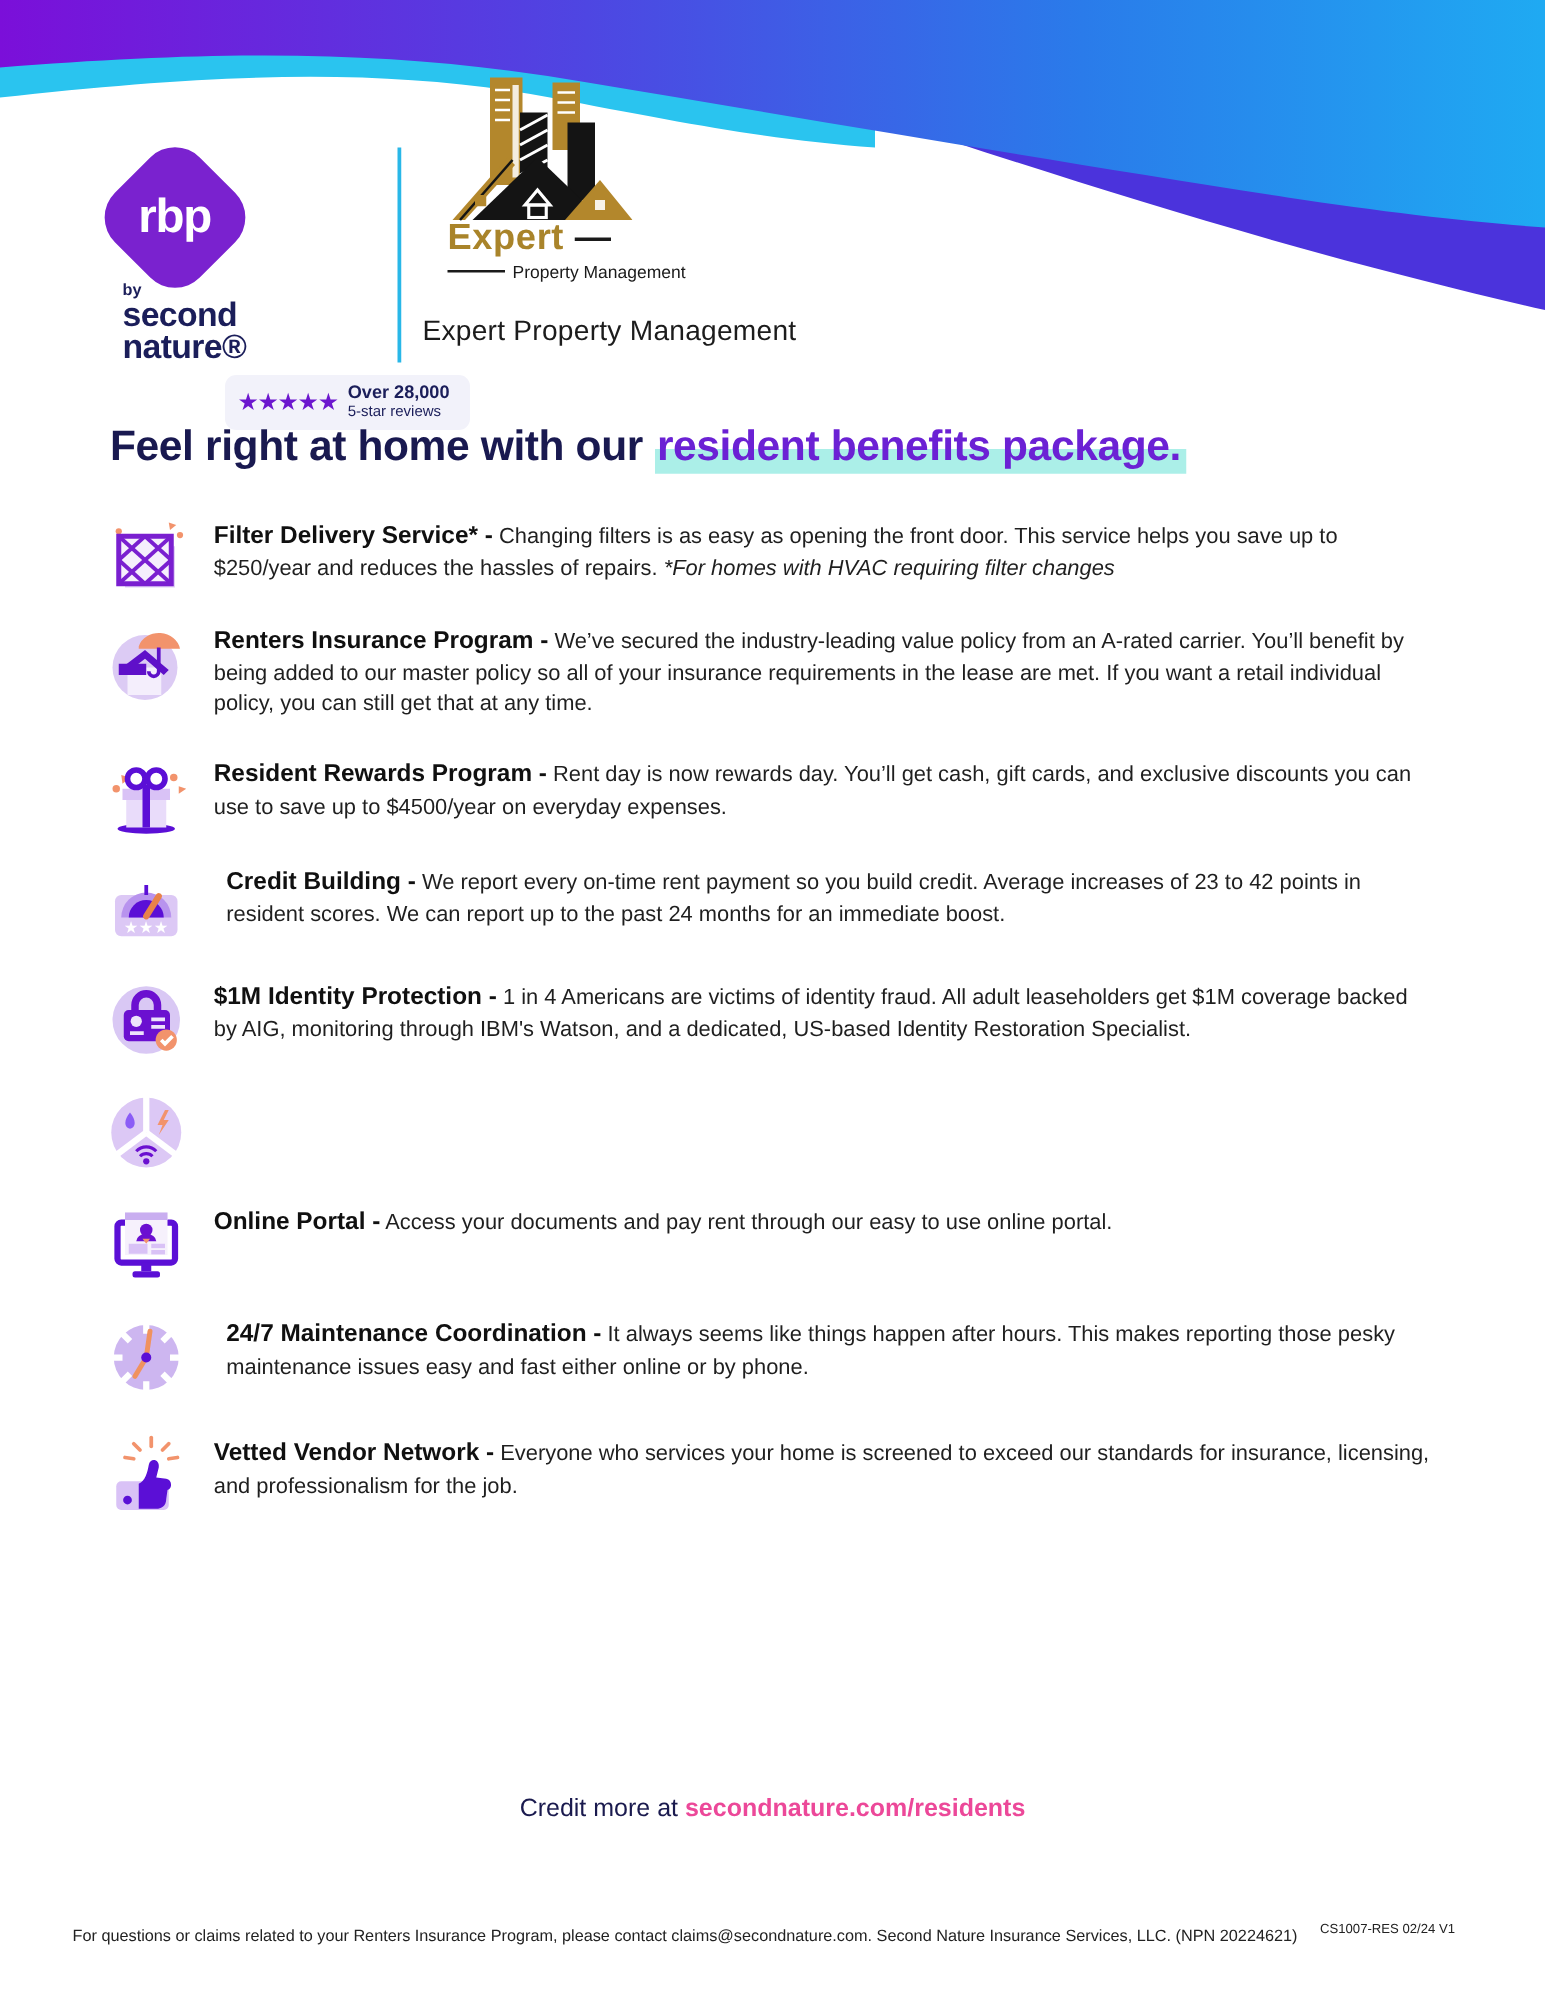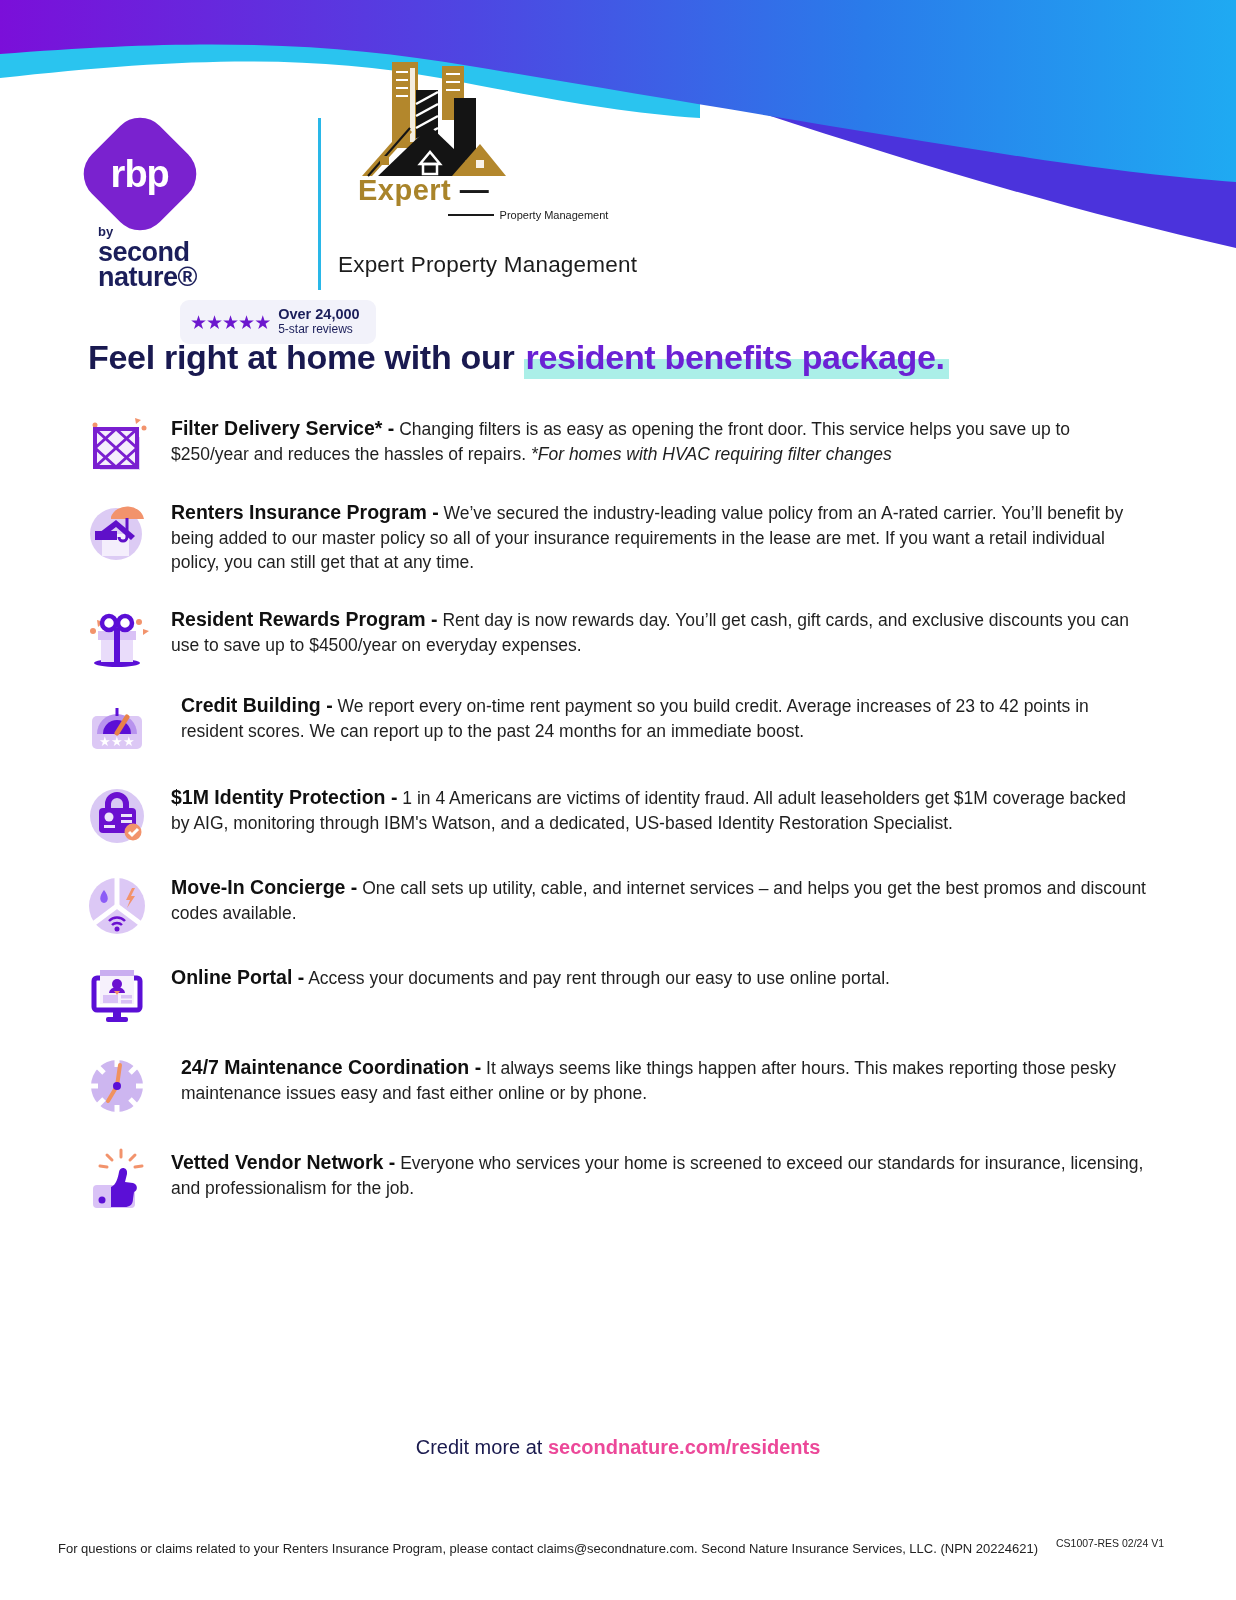--- a/index.html
+++ b/index.html
@@ -42,7 +42,7 @@
   .expert-graphic { display:block; margin-left:18px; }
   .expert-word { margin-left:20px; margin-top:-4px; color:#a9842a; font-size:29px; font-weight:bold; letter-spacing:0.5px; white-space:nowrap; }
   .expert-word .dash { color:#1a1a1a; font-weight:bold; }
-  .expert-tagline { margin-left:20px; font-size:11px; color:#1a1a1a; display:flex; align-items:center; gap:6px; margin-top:2px;justify-content:center; }
+  .expert-tagline { margin-left:20px; font-size:14px; color:#1a1a1a; display:flex; align-items:center; gap:6px; margin-top:2px; }
   .expert-tagline .tl-line { width:46px; height:2px; background:#1a1a1a; }
   .partner-name { position:absolute; left:338px; top:192px; font-size:22.5px; color:#1c1c1c; letter-spacing:0.2px; }
   

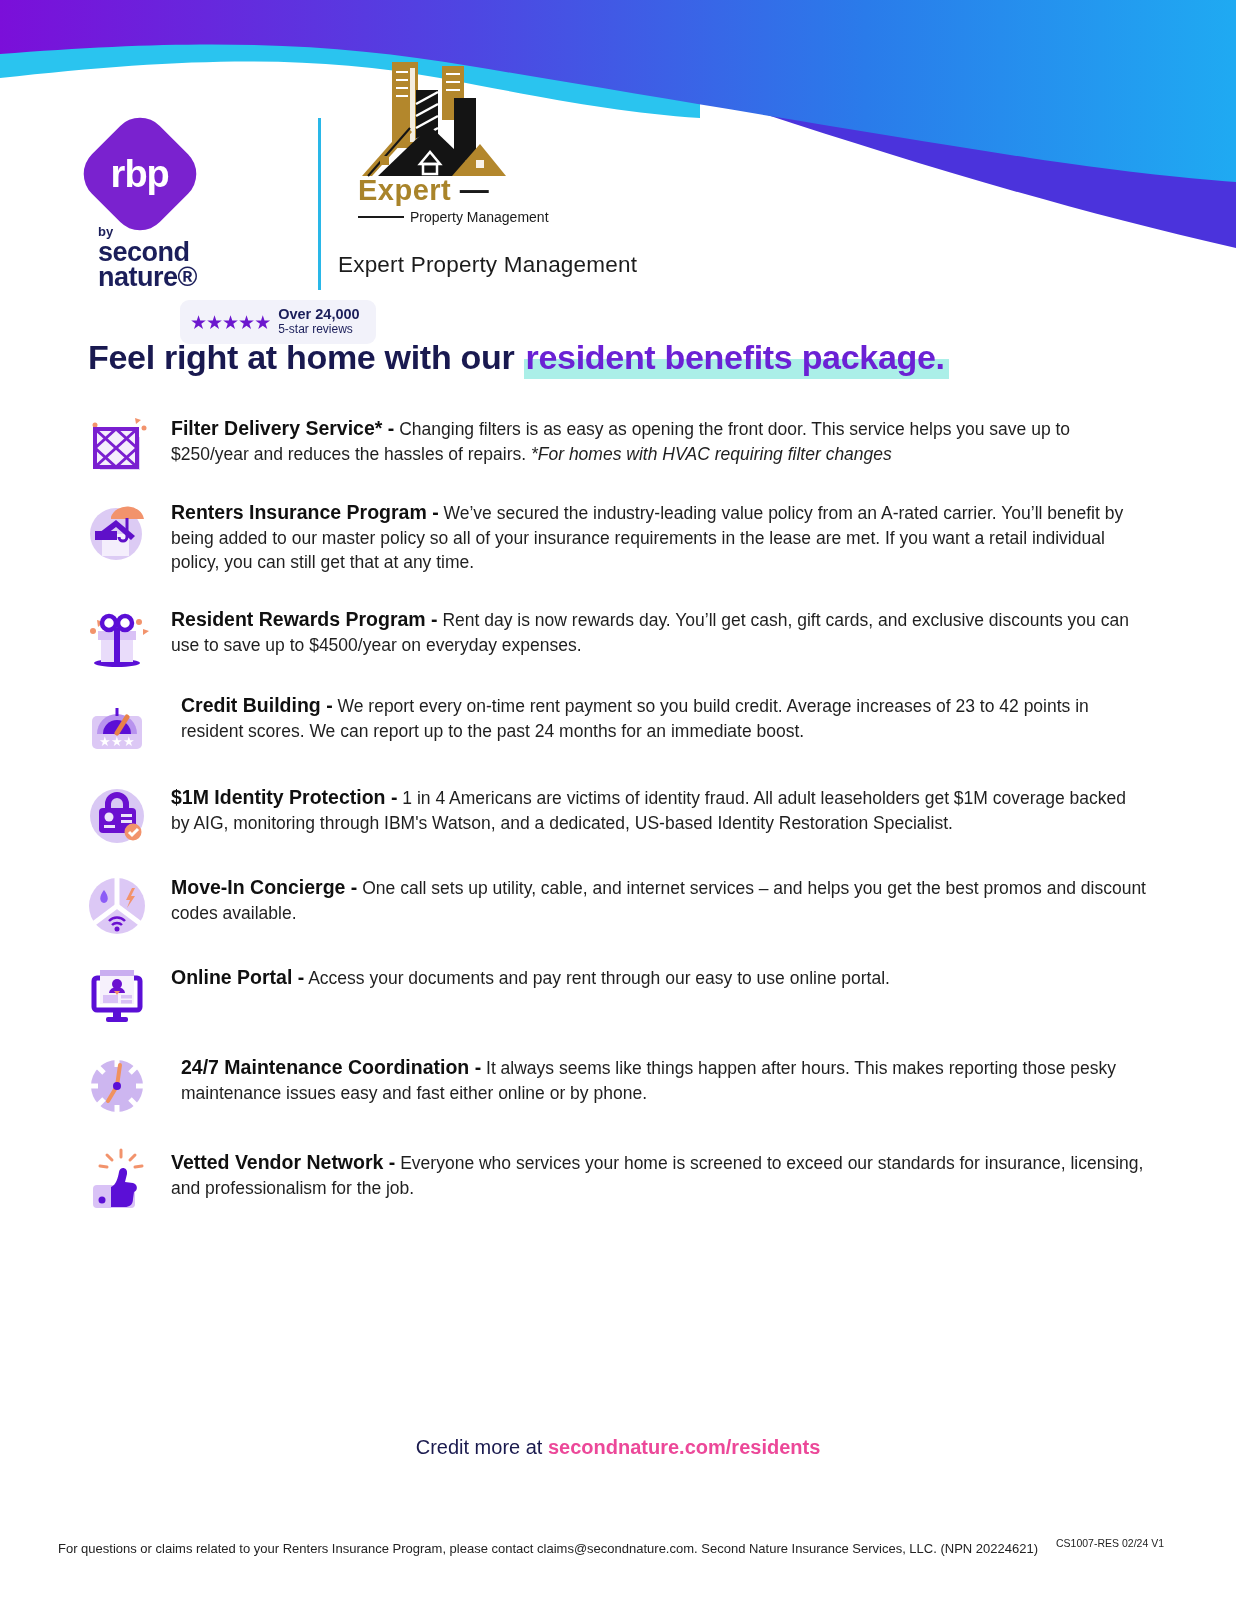--- a/index.html
+++ b/index.html
@@ -101,7 +101,7 @@
       <div class="reviews-badge">
         <span class="stars">★★★★★</span>
         <span class="reviews-text">
-          <span class="l1">Over 24,000</span>
+          <span class="l1">Over 28,000</span>
           <span class="l2">5-star reviews</span>
         </span>
       </div>

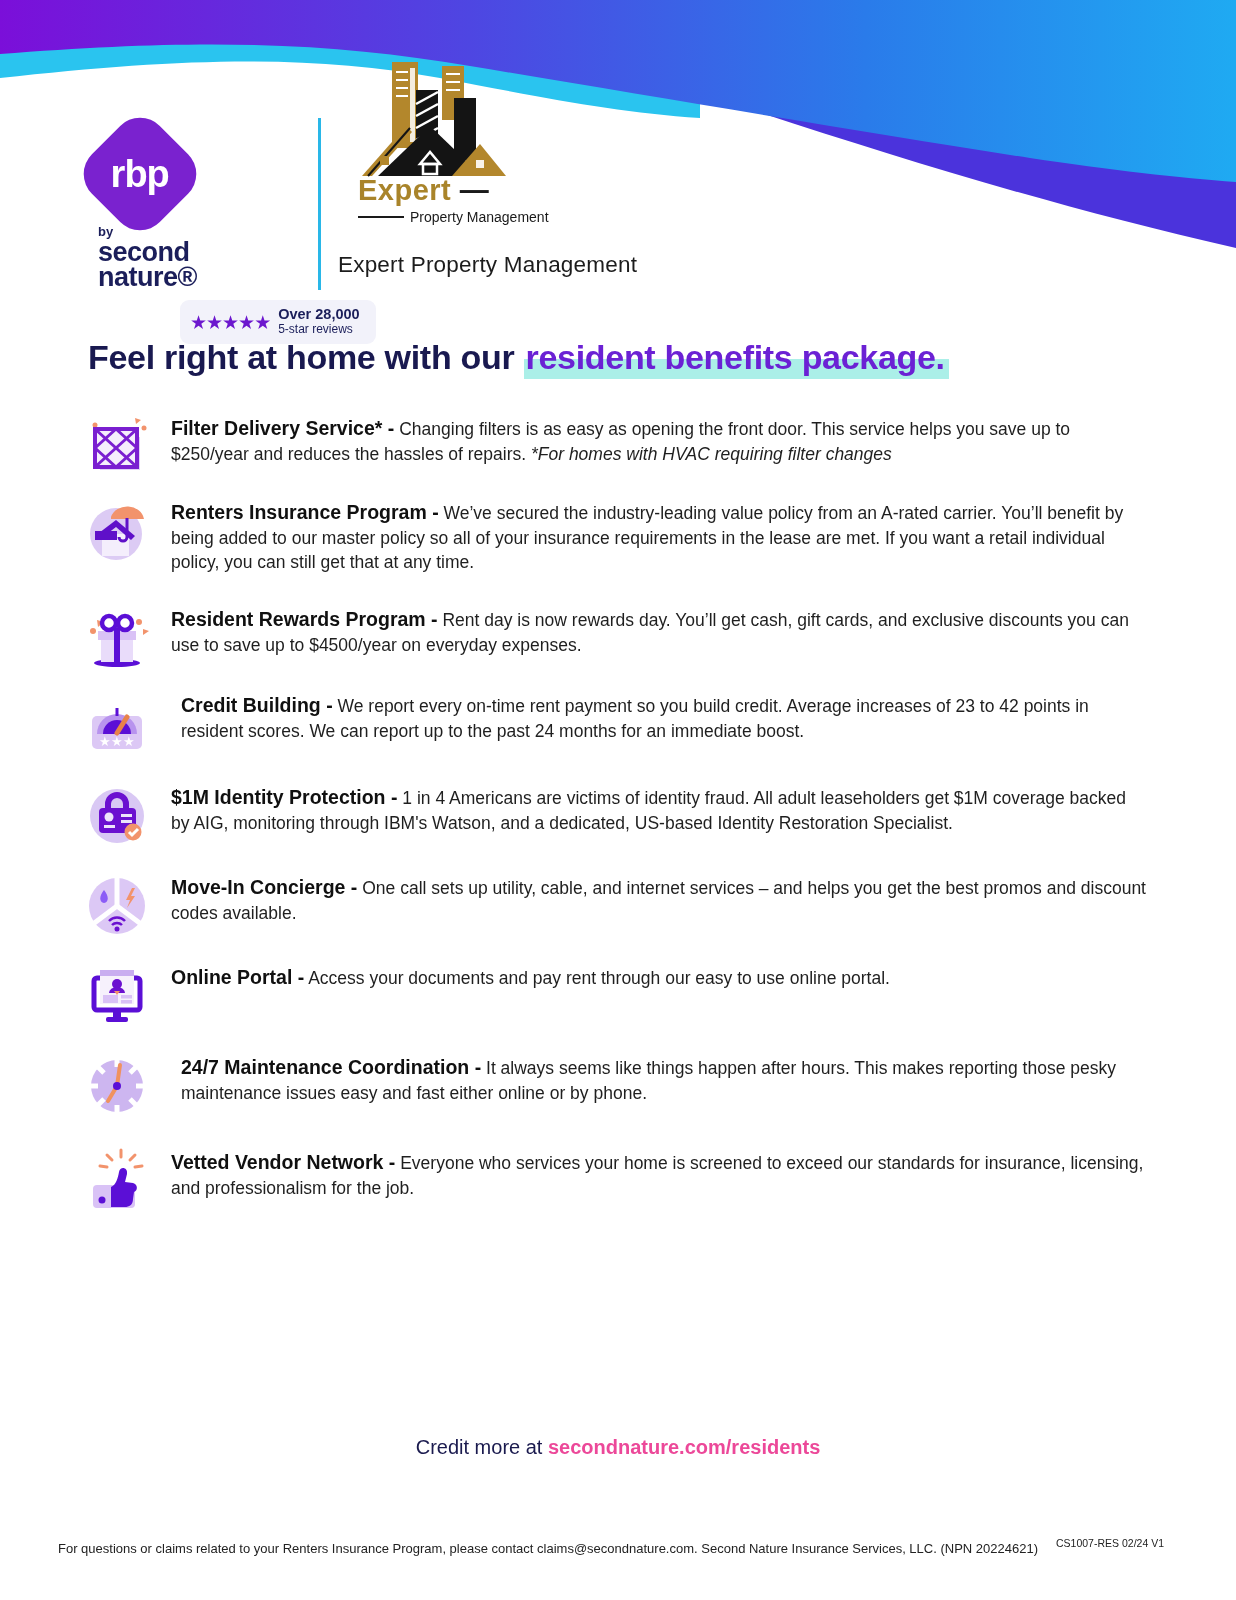--- a/index.html
+++ b/index.html
@@ -265,7 +265,6 @@
       </g>
       <circle cx="32" cy="57" r="2.5" fill="#6b10d0"></circle>
     </svg>
-    <p class="b-text"><strong>Move-In Concierge -</strong> <span>One call sets up utility, cable, and internet services – and helps you get the best promos and discount codes available.</span></p>
   </div>
 
   <div class="benefit" style="top:962px;">

